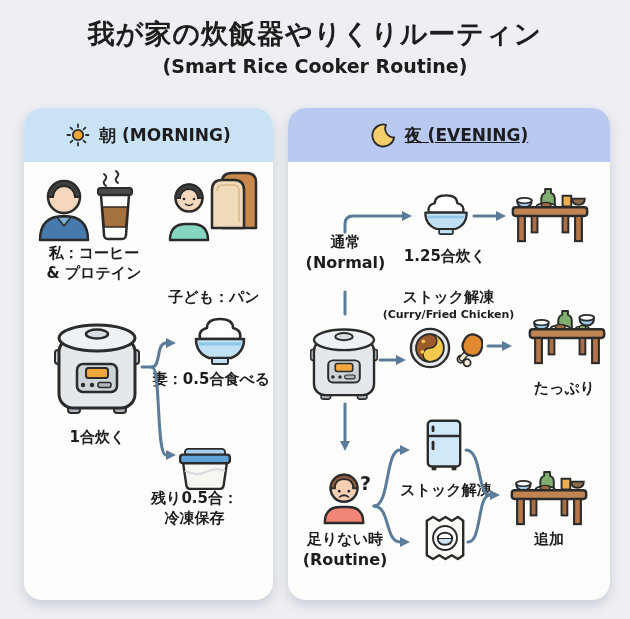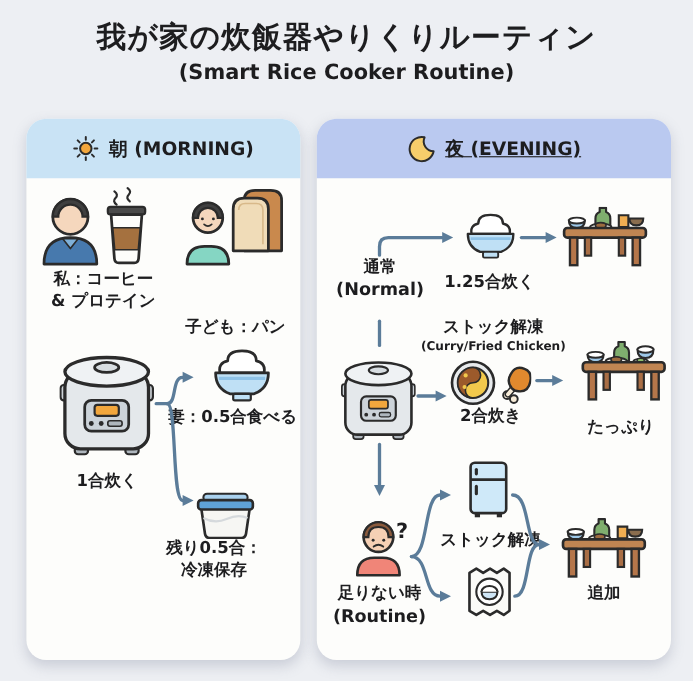--- a/index.html
+++ b/index.html
@@ -223,7 +223,6 @@
       <path d="M14 31 q-6 -7 -1 -15 q5 -9 14 -5 q8 3 6 13 q-2 11 -12 10 q-4 0 -7 -3 z" fill="#e0892e" stroke="#2b2b2b" stroke-width="2.5" stroke-linejoin="round"></path>
     </svg>
   </div>
-  <div class="cap" style="left:113px;top:261px;width:90px;">2合炊き</div>
 
   <div class="abs" style="left:240px;top:202px;">
     <svg viewBox="0 0 80 58" width="78" height="56">

